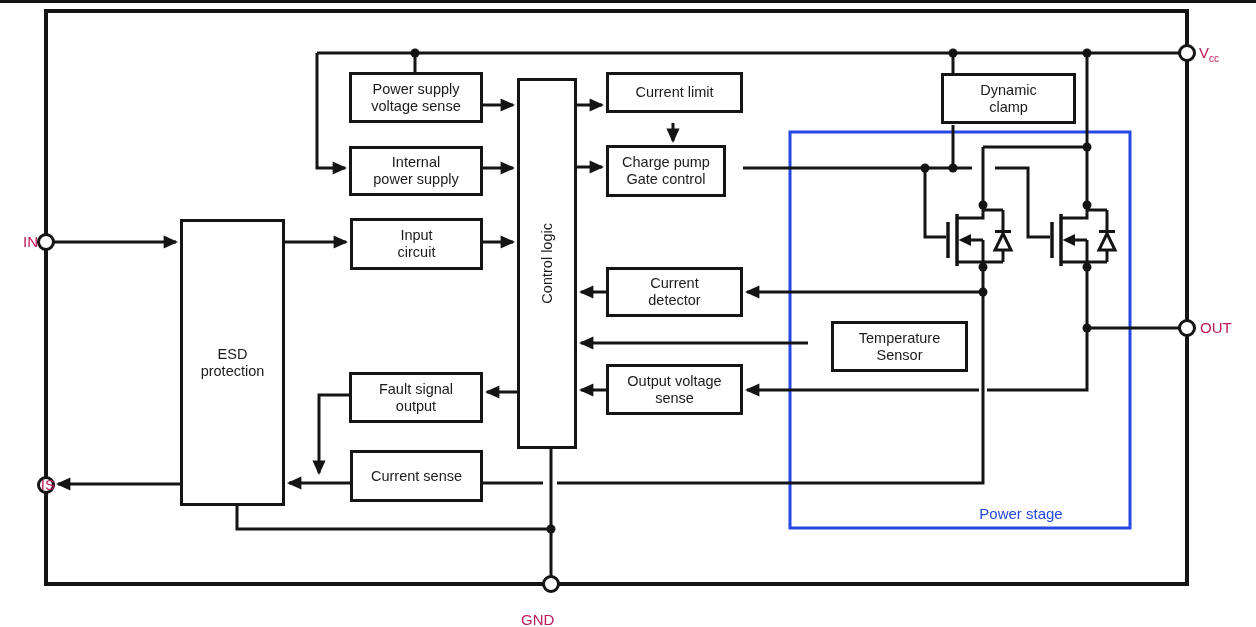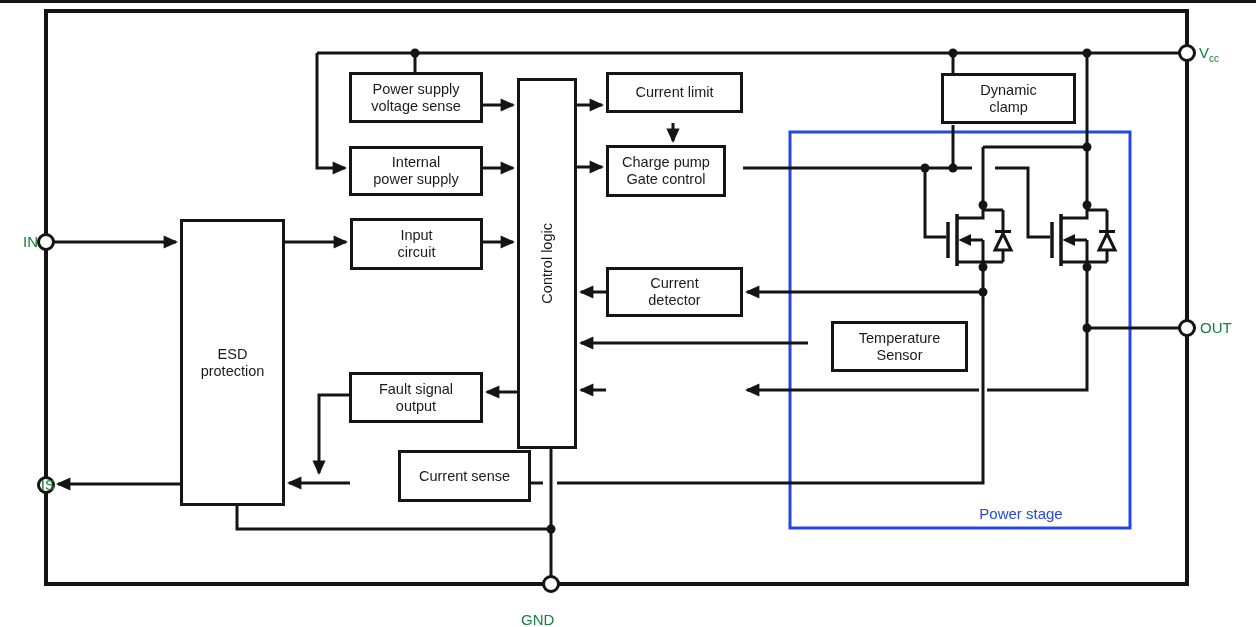--- a/index.html
+++ b/index.html
@@ -16,7 +16,7 @@
   .blk .lbl{white-space:pre-line;}
   .vert .lbl{transform:rotate(-90deg);white-space:nowrap;}
   .pinlbl{
-    position:absolute;font-size:15px;color:#15803d;line-height:1;
+    position:absolute;font-size:15px;color:#be185d;line-height:1;
   }
   .pinlbl sub{font-size:10px;line-height:1;}
   #power-stage-label{color:#2547e3;}

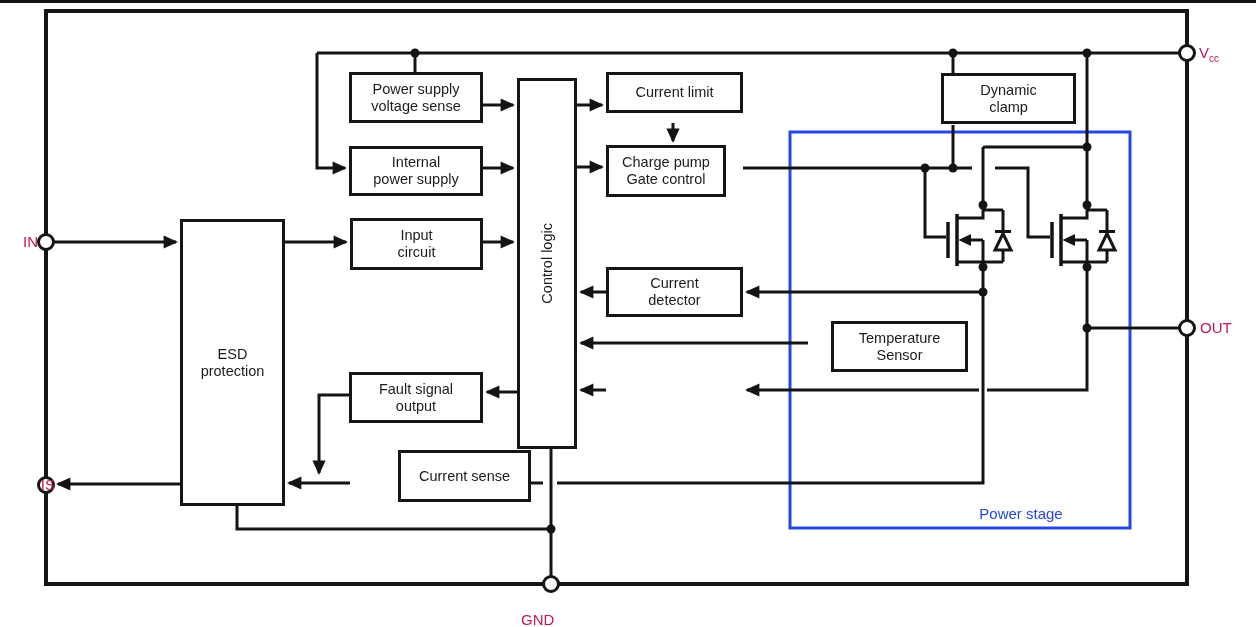--- a/index.html
+++ b/index.html
@@ -177,6 +177,10 @@
       <span class="lbl">Temperature
 Sensor</span>
     </div>
+  <div class="blk" style="left:606px;top:364px;width:137px;height:51px;">
+      <span class="lbl">Output voltage
+sense</span>
+    </div>
   <div class="blk" style="left:349px;top:372px;width:134px;height:51px;">
       <span class="lbl">Fault signal
 output</span>

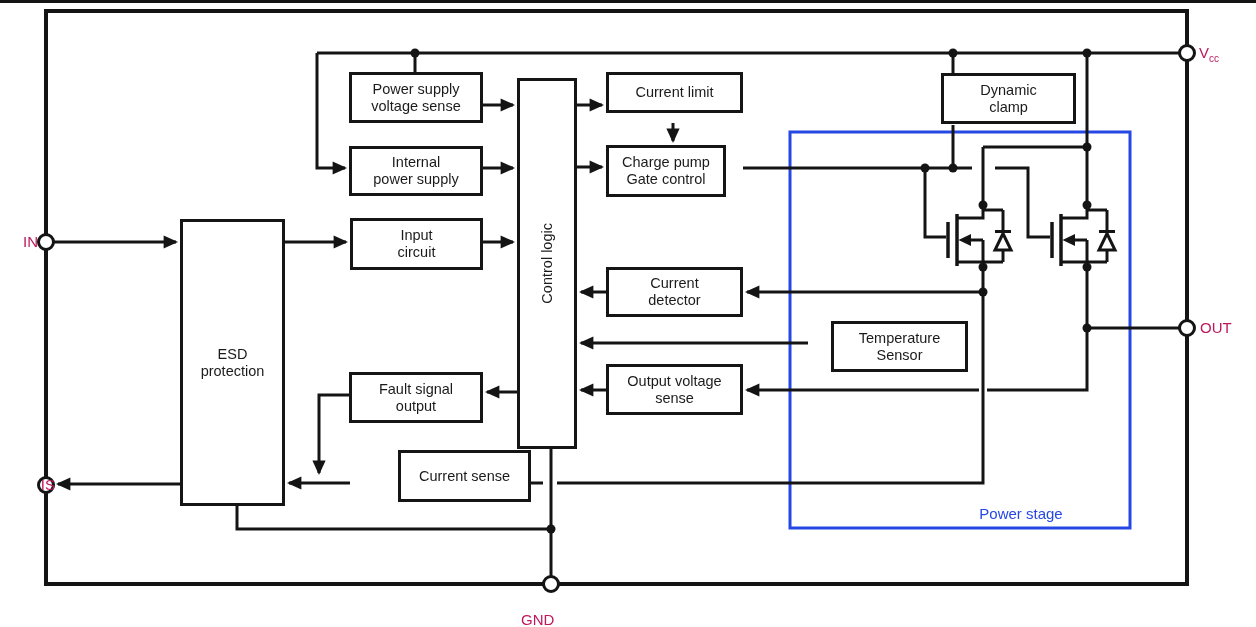--- a/index.html
+++ b/index.html
@@ -185,7 +185,7 @@
       <span class="lbl">Fault signal
 output</span>
     </div>
-  <div class="blk" style="left:350px;top:450px;width:133px;height:52px;margin-left:48px;">
+  <div class="blk" style="left:350px;top:450px;width:133px;height:52px;">
       <span class="lbl">Current sense</span>
     </div>
   <div class="blk" style="left:893px;top:73px;width:135px;height:51px;margin-left:48px;">

